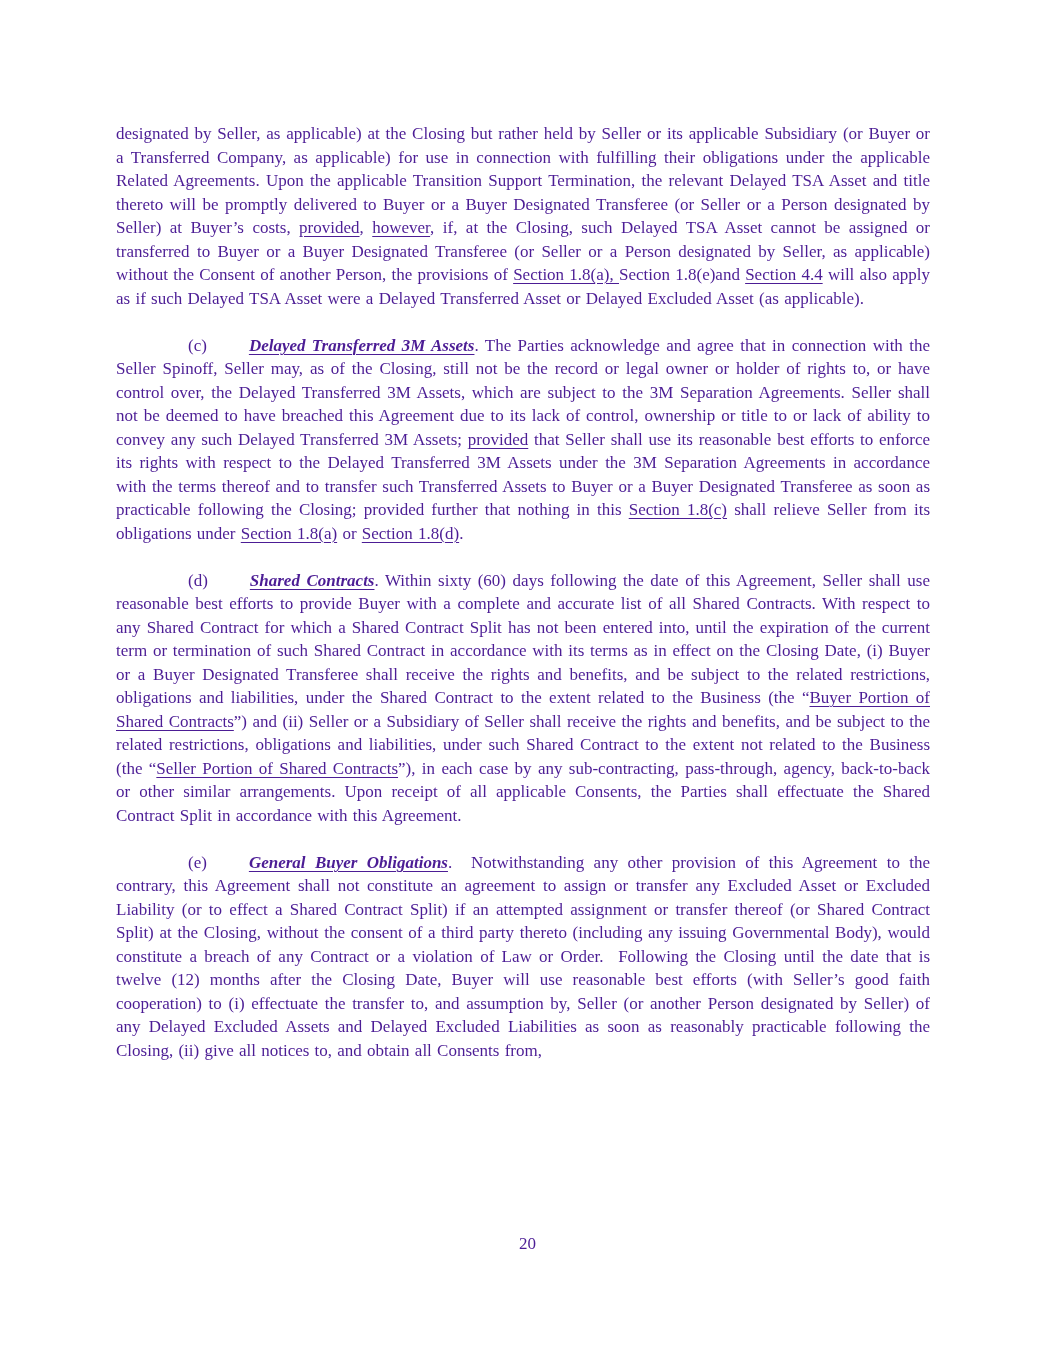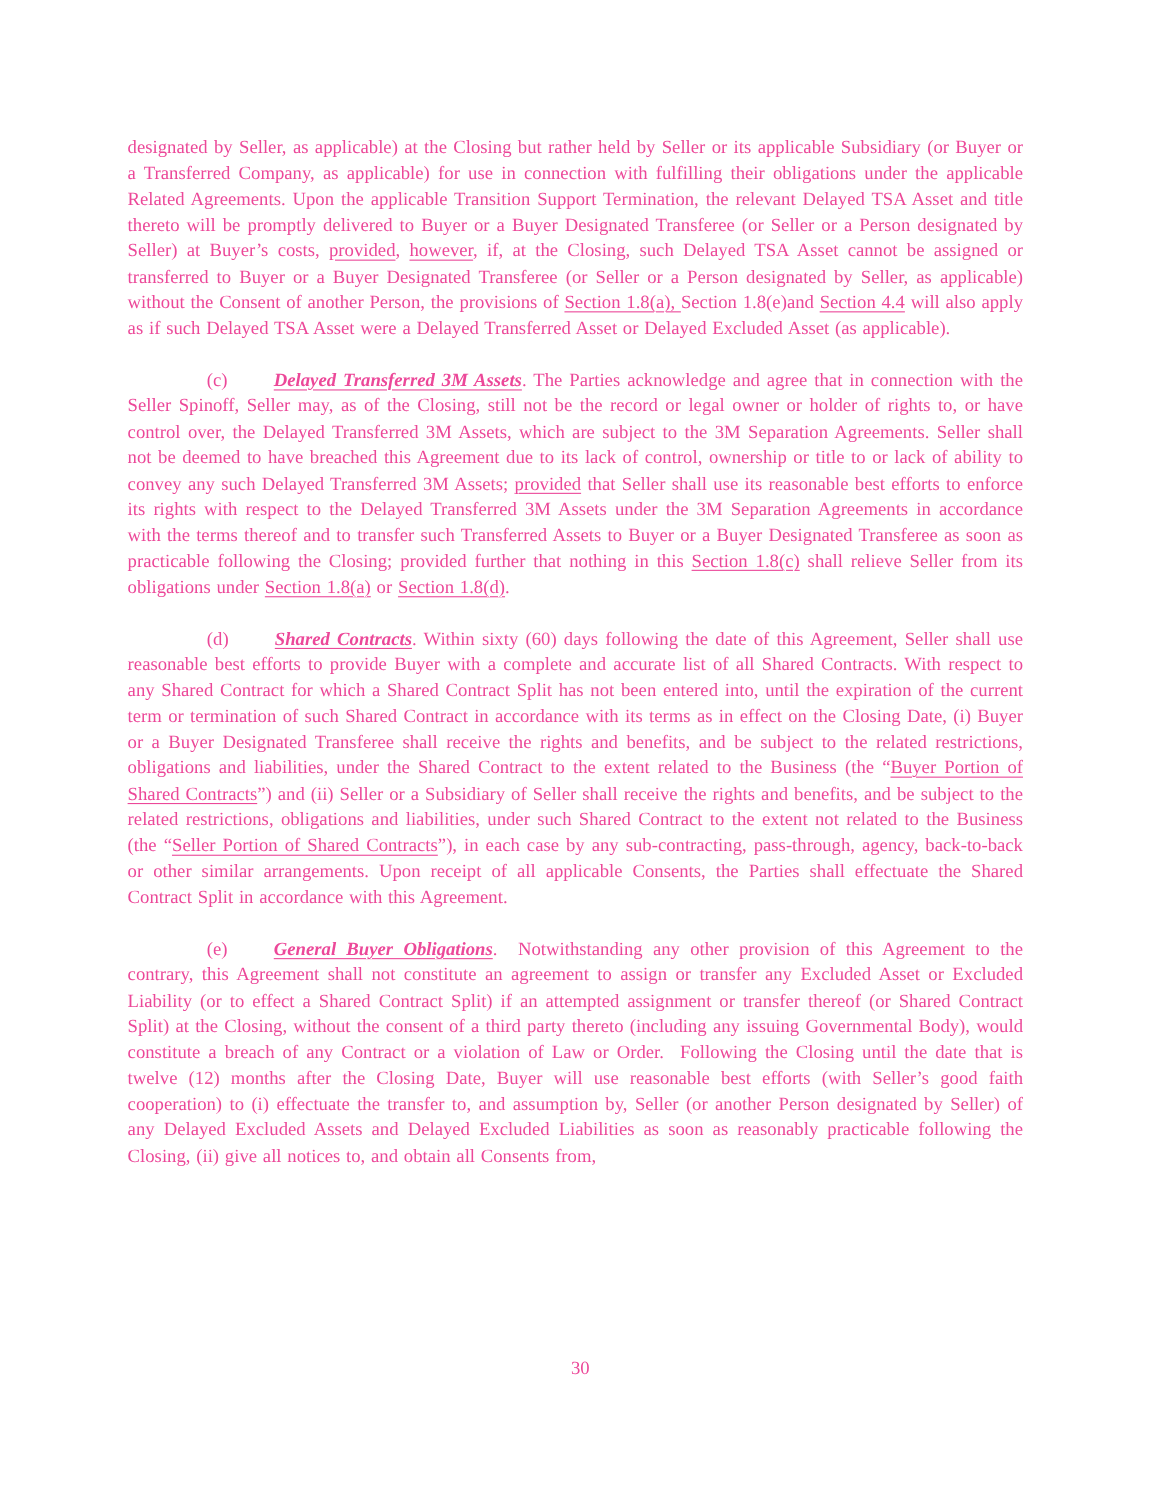--- a/index.html
+++ b/index.html
@@ -12,7 +12,7 @@
     width: 1055px;
     height: 1365px;
     background: #ffffff;
-    color: #ec4899;
+    color: #4c1d95;
     font-family: "Liberation Serif", "DejaVu Serif", serif;
     overflow: hidden;
   }

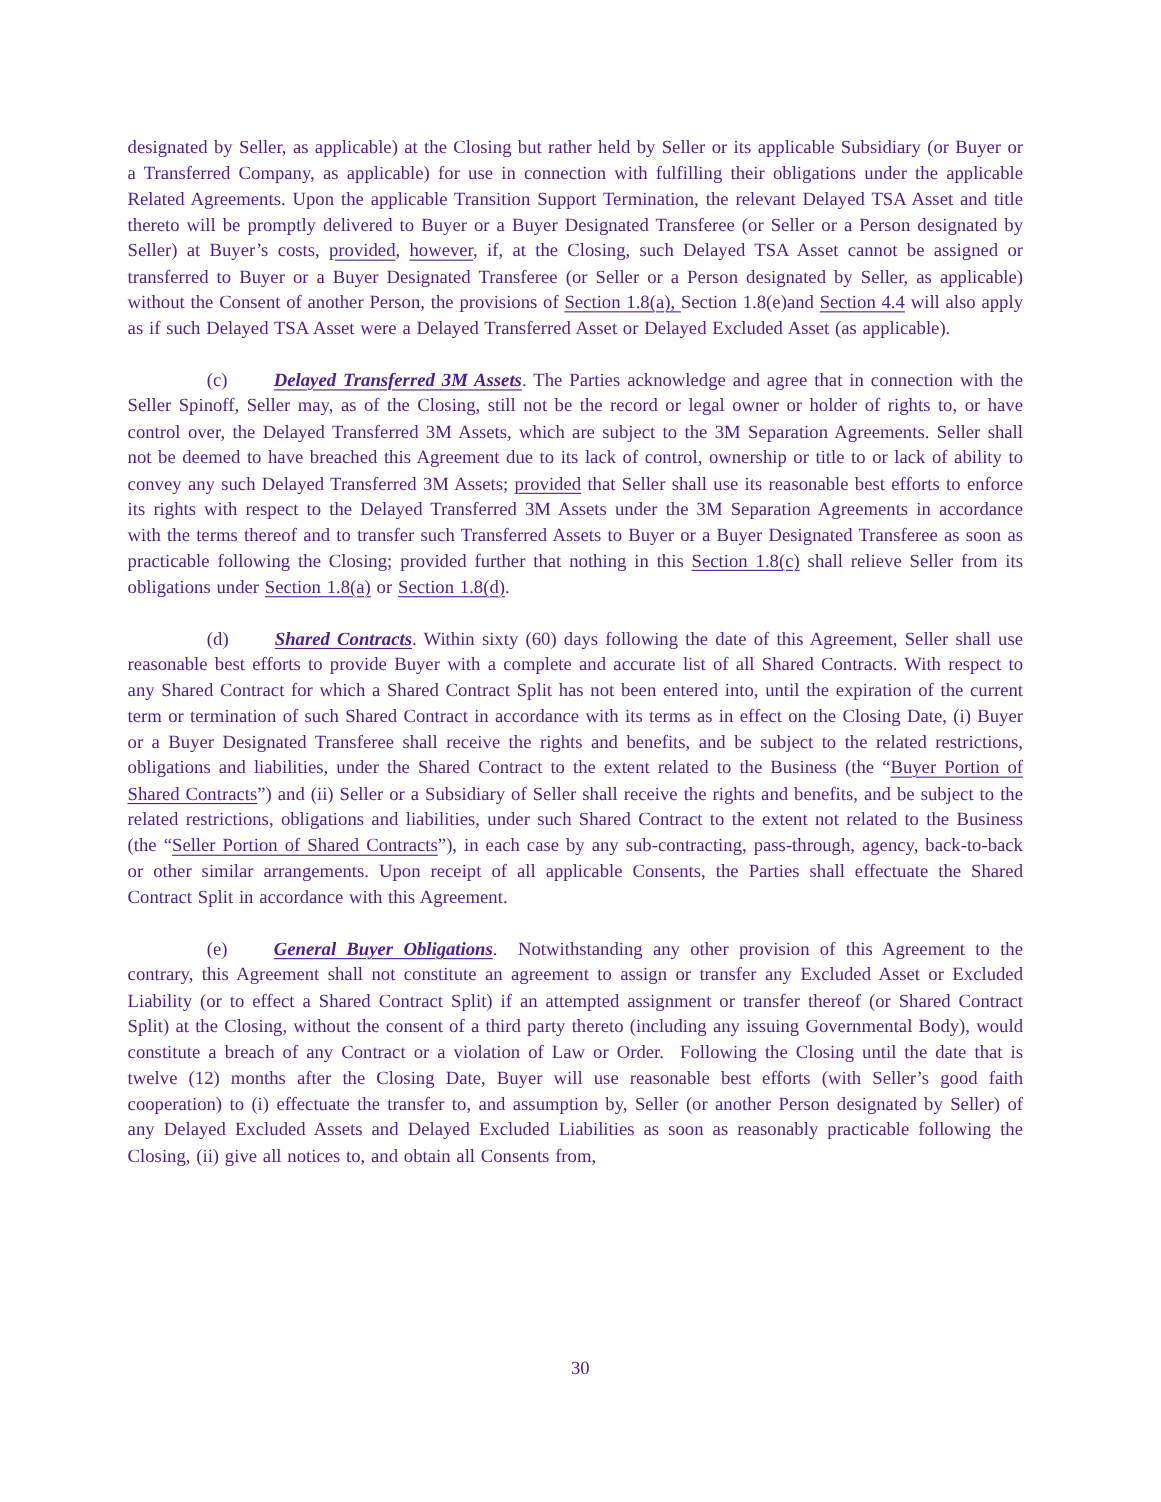--- a/index.html
+++ b/index.html
@@ -64,7 +64,7 @@
     <p class="body-para indented"><span>(d)</span><span class="tab"></span><span class="u i">Shared Contracts</span><span>. Within sixty (60) days following the date of this Agreement, Seller shall use reasonable best efforts to provide Buyer with a complete and accurate list of all Shared Contracts. With respect to any Shared Contract for which a Shared Contract Split has not been entered into, until the expiration of the current term or termination of such Shared Contract in accordance with its terms as in effect on the Closing Date, (i) Buyer or a Buyer Designated Transferee shall receive the rights and benefits, and be subject to the related restrictions, obligations and liabilities, under the Shared Contract to the extent related to the Business (the “</span><span class="u">Buyer Portion of Shared Contracts</span><span>”) and (ii) Seller or a Subsidiary of Seller shall receive the rights and benefits, and be subject to the related restrictions, obligations and liabilities, under such Shared Contract to the extent not related to the Business (the “</span><span class="u">Seller Portion of Shared Contracts</span><span>”), in each case by any sub-contracting, pass-through, agency, back-to-back or other similar arrangements. Upon receipt of all applicable Consents, the Parties shall effectuate the Shared Contract Split in accordance with this Agreement.</span></p>
     <p class="body-para indented"><span>(e)</span><span class="tab"></span><span class="u i">General Buyer Obligations</span><span>.&nbsp; Notwithstanding any other provision of this Agreement to the contrary, this Agreement shall not constitute an agreement to assign or transfer any Excluded Asset or Excluded Liability (or to effect a Shared Contract Split) if an attempted assignment or transfer thereof (or Shared Contract Split) at the Closing, without the consent of a third party thereto (including any issuing Governmental Body), would constitute a breach of any Contract or a violation of Law or Order.&nbsp; Following the Closing until the date that is twelve (12) months after the Closing Date, Buyer will use reasonable best efforts (with Seller’s good faith cooperation) to (i) effectuate the transfer to, and assumption by, Seller (or another Person designated by Seller) of any Delayed Excluded Assets and Delayed Excluded Liabilities as soon as reasonably practicable following the Closing, (ii) give all notices to, and obtain all Consents from,</span></p>
   </div>
-  <div class="page-num">30</div>
+  <div class="page-num">20</div>
 </div>
 
 </body></html>

